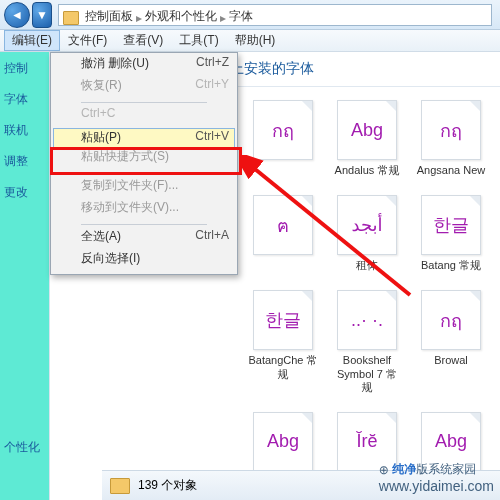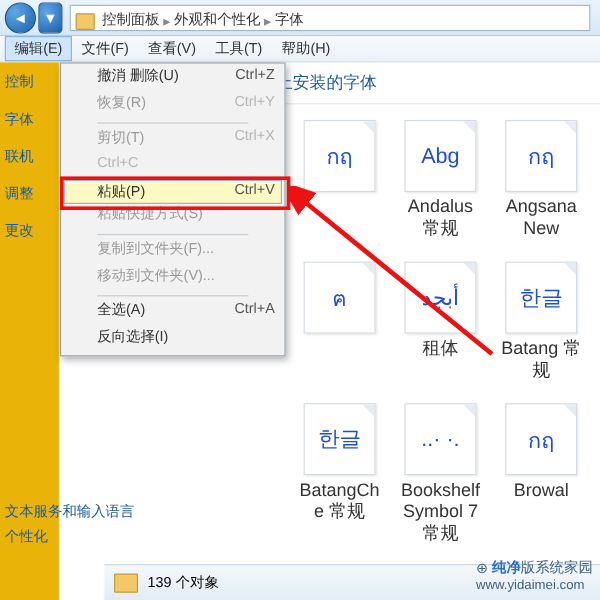--- a/index.html
+++ b/index.html
@@ -13,7 +13,7 @@
 .menu-item{padding:2px 8px;color:#333;cursor:default}
 .menu-item.active{background:#cfe5fb;border:1px solid #8ab6e0;padding:1px 7px}
 .body-area{display:flex;height:448px}
-.sidebar{width:50px;background:#eab308;border-right:1px solid #d8e3ee;padding:8px 4px;color:#1a5a9c;font-size:12px}
+.sidebar{width:50px;background:#5eead4;border-right:1px solid #d8e3ee;padding:8px 4px;color:#1a5a9c;font-size:12px}
 .sidebar div{margin-bottom:14px;white-space:nowrap}
 .side-bottom{position:absolute;left:4px;bottom:40px;color:#1a5a9c;font-size:12px}
 .side-bottom div{margin:4px 0}

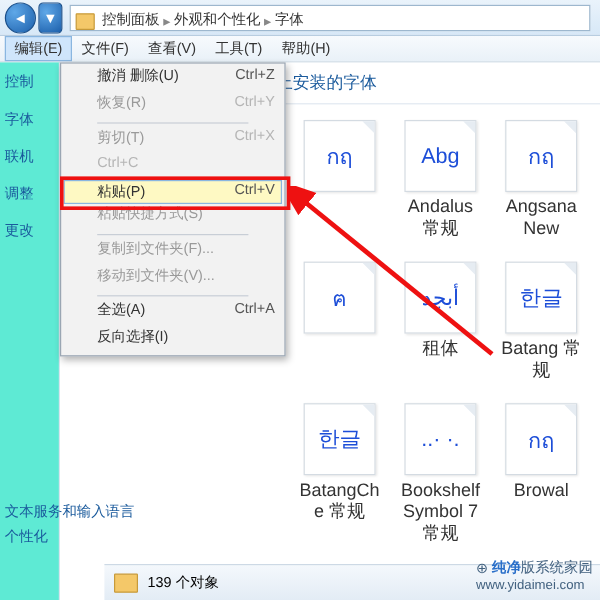--- a/index.html
+++ b/index.html
@@ -100,11 +100,6 @@
         <div class="dd-sep"></div>
         <div class="dd-row disabled">
           <span class="icon-col"></span>
-          <span class="lbl">剪切(T)</span>
-          <span class="sc">Ctrl+X</span>
-        </div>
-        <div class="dd-row disabled">
-          <span class="icon-col"></span>
           <span class="sc">Ctrl+C</span>
         </div>
         <div class="dd-row hl">

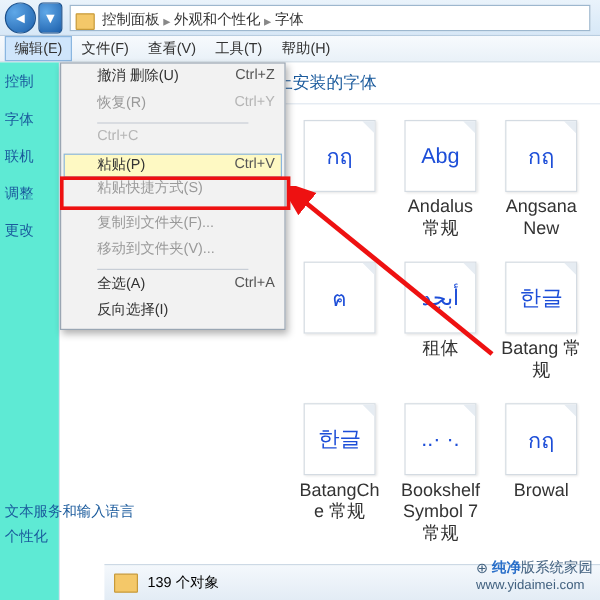--- a/index.html
+++ b/index.html
@@ -31,7 +31,7 @@
 .redbox{position:absolute;border:3px solid #e11;left:50px;top:147px;width:192px;height:28px;z-index:6;pointer-events:none}
 .fonts-grid{position:absolute;left:190px;top:40px;right:0;display:flex;flex-wrap:wrap;gap:18px 14px;padding:8px}
 .font-item{width:70px;text-align:center}
-.font-prev{width:60px;height:60px;background:#fff;border:1px solid #d4dbe2;margin:0 auto 4px;display:flex;align-items:center;justify-content:center;font-size:18px;color:#1d4ed8;position:relative;box-shadow:1px 1px 2px rgba(0,0,0,.1)}
+.font-prev{width:60px;height:60px;background:#fff;border:1px solid #d4dbe2;margin:0 auto 4px;display:flex;align-items:center;justify-content:center;font-size:18px;color:#a21caf;position:relative;box-shadow:1px 1px 2px rgba(0,0,0,.1)}
 .font-prev::before{content:"";position:absolute;top:0;right:0;border-style:solid;border-width:0 10px 10px 0;border-color:transparent #e6ecf2 transparent transparent}
 .font-item .fname{font-size:15px;color:#333;line-height:1.2;word-break:break-word}
 .statusbar{position:absolute;left:37px;right:0;bottom:0;height:30px;background:linear-gradient(#f4f8fc,#e3ecf5);border-top:1px solid #cdd9e5;display:flex;align-items:center;padding:0 8px;gap:8px}

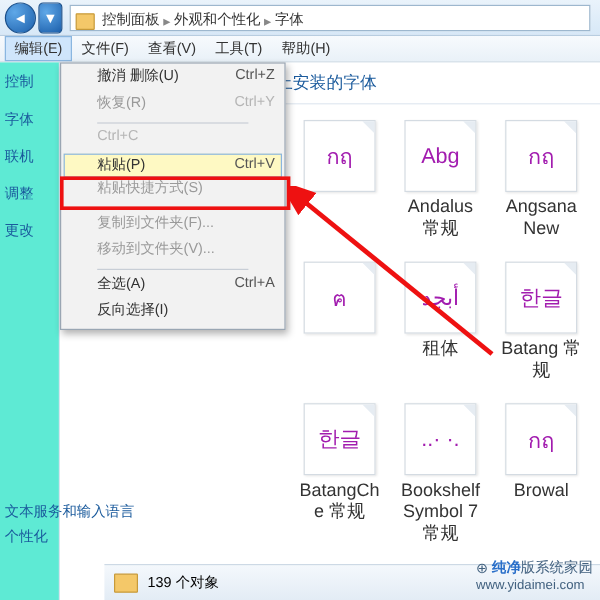--- a/index.html
+++ b/index.html
@@ -33,7 +33,7 @@
 .font-item{width:70px;text-align:center}
 .font-prev{width:60px;height:60px;background:#fff;border:1px solid #d4dbe2;margin:0 auto 4px;display:flex;align-items:center;justify-content:center;font-size:18px;color:#a21caf;position:relative;box-shadow:1px 1px 2px rgba(0,0,0,.1)}
 .font-prev::before{content:"";position:absolute;top:0;right:0;border-style:solid;border-width:0 10px 10px 0;border-color:transparent #e6ecf2 transparent transparent}
-.font-item .fname{font-size:15px;color:#333;line-height:1.2;word-break:break-word}
+.font-item .fname{font-size:11px;color:#333;line-height:1.2;word-break:break-word}
 .statusbar{position:absolute;left:37px;right:0;bottom:0;height:30px;background:linear-gradient(#f4f8fc,#e3ecf5);border-top:1px solid #cdd9e5;display:flex;align-items:center;padding:0 8px;gap:8px}
 .statusbar .folder-ico{width:20px;height:16px;background:#f4c869;border:1px solid #c79a3a;border-radius:1px}
 .watermark{position:absolute;right:6px;bottom:6px;font-size:12px;color:#42617f;z-index:20}

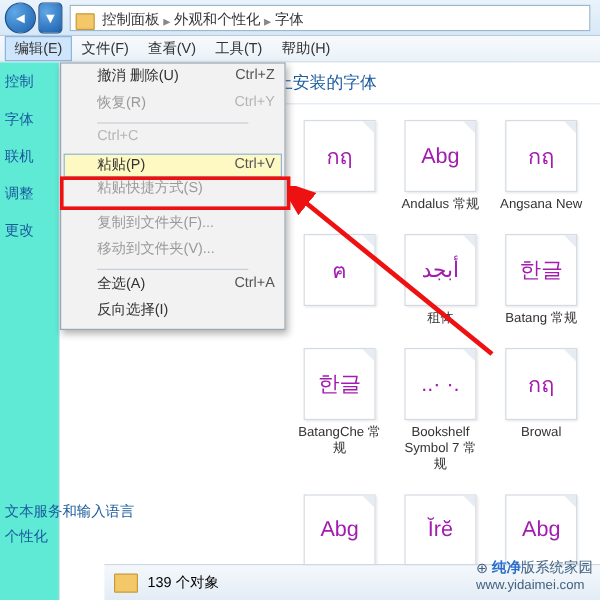--- a/index.html
+++ b/index.html
@@ -79,7 +79,6 @@
       </div>
   </div>
   <div class="side-bottom">
-    <div>文本服务和输入语言</div>
     <div>个性化</div>
   </div>
 

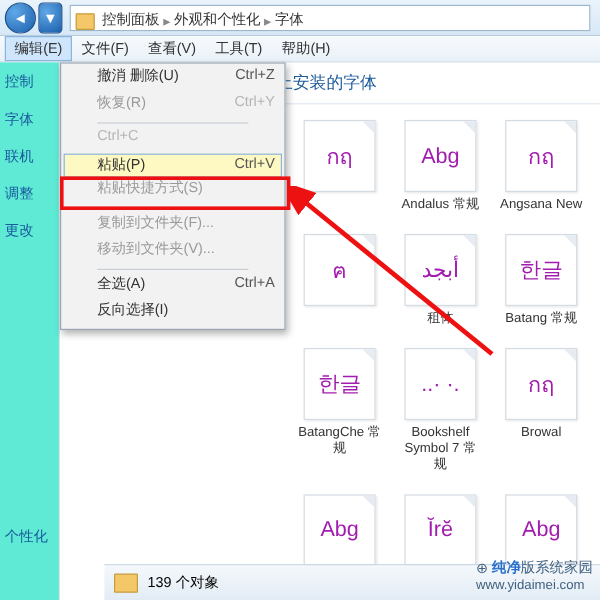--- a/index.html
+++ b/index.html
@@ -34,7 +34,7 @@
 .font-prev{width:60px;height:60px;background:#fff;border:1px solid #d4dbe2;margin:0 auto 4px;display:flex;align-items:center;justify-content:center;font-size:18px;color:#a21caf;position:relative;box-shadow:1px 1px 2px rgba(0,0,0,.1)}
 .font-prev::before{content:"";position:absolute;top:0;right:0;border-style:solid;border-width:0 10px 10px 0;border-color:transparent #e6ecf2 transparent transparent}
 .font-item .fname{font-size:11px;color:#333;line-height:1.2;word-break:break-word}
-.statusbar{position:absolute;left:37px;right:0;bottom:0;height:30px;background:linear-gradient(#f4f8fc,#e3ecf5);border-top:1px solid #cdd9e5;display:flex;align-items:center;padding:0 8px;gap:8px}
+.statusbar{position:absolute;left:52px;right:0;bottom:0;height:30px;background:linear-gradient(#f4f8fc,#e3ecf5);border-top:1px solid #cdd9e5;display:flex;align-items:center;padding:0 8px;gap:8px}
 .statusbar .folder-ico{width:20px;height:16px;background:#f4c869;border:1px solid #c79a3a;border-radius:1px}
 .watermark{position:absolute;right:6px;bottom:6px;font-size:12px;color:#42617f;z-index:20}
 .watermark b{color:#2a6fc9}

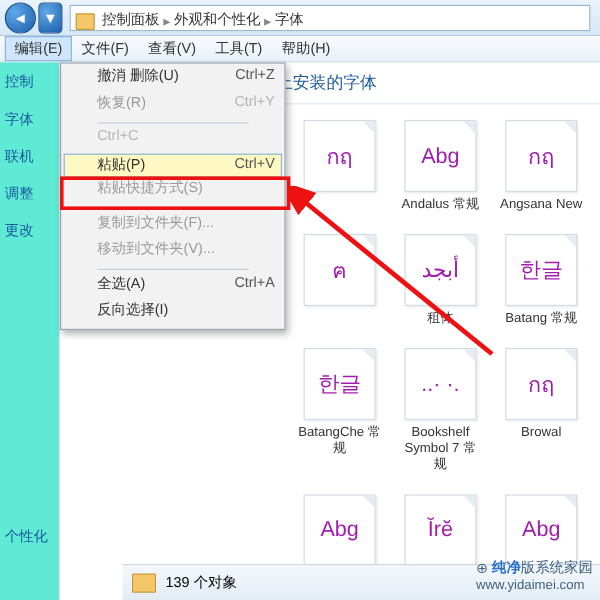--- a/index.html
+++ b/index.html
@@ -206,7 +206,7 @@
 
 <div class="watermark">
   <span style="vertical-align:middle">⊕ </span><b>纯净</b><span>版系统家园</span>
-  <div style="font-size:11px;text-align:left">www.yidaimei.com</div>
+  <div style="font-size:14px;text-align:left">www.yidaimei.com</div>
 </div>
 
 </body></html>

